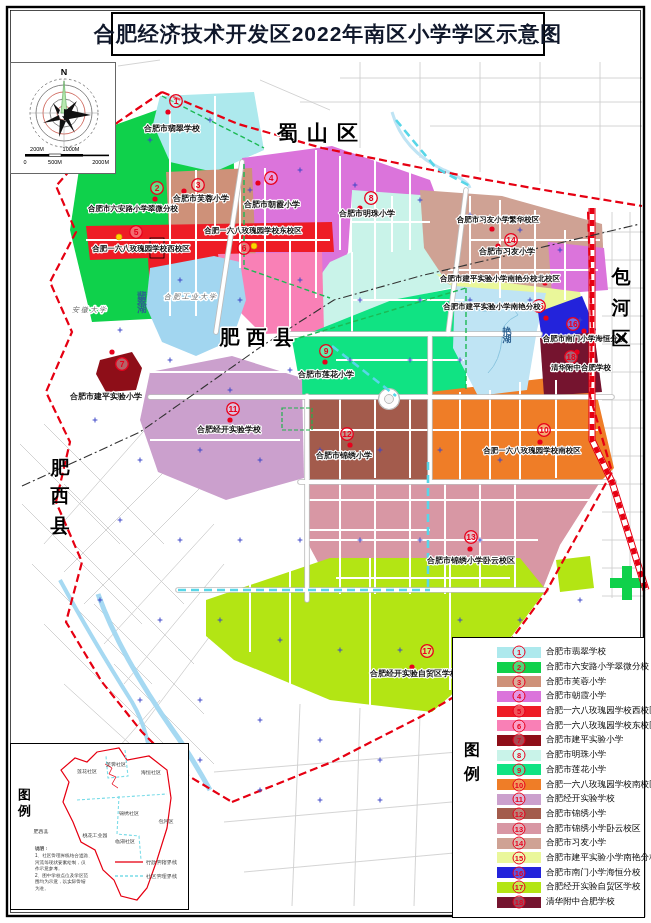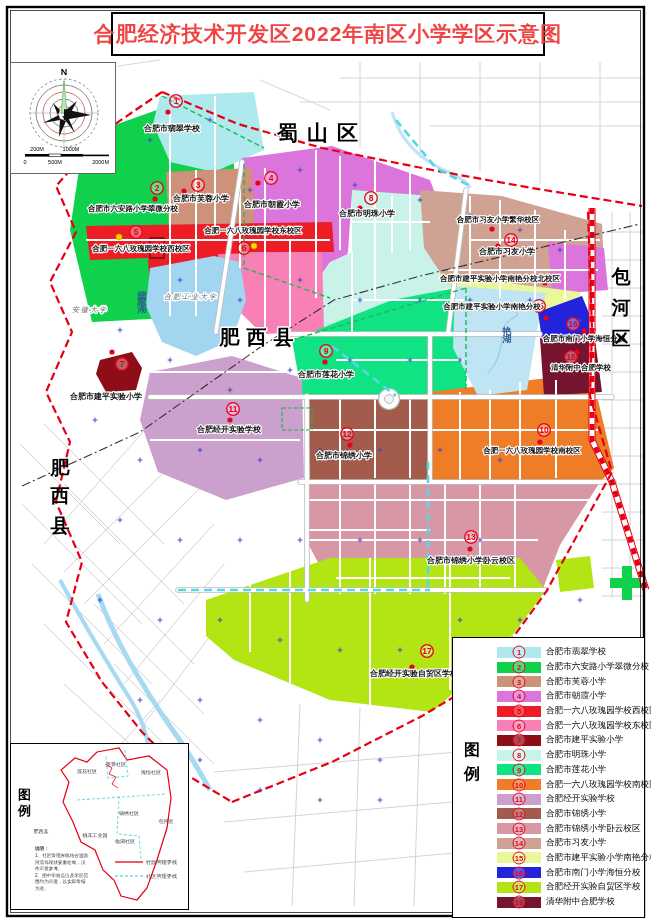--- a/index.html
+++ b/index.html
@@ -9,7 +9,7 @@
   
   #title-box{position:absolute;left:111px;top:12px;width:430px;height:40px;background:#fff;
     border:2px solid #000;display:flex;align-items:center;justify-content:center;z-index:5;}
-  #title-box .t{font-size:21px;font-weight:bold;color:#ef4444;letter-spacing:1px;white-space:nowrap;}
+  #title-box .t{font-size:21px;font-weight:bold;color:#0f172a;letter-spacing:1px;white-space:nowrap;}
   
   #compass-box{position:absolute;left:10px;top:62px;width:104px;height:110px;background:#fff;
     border:1px solid #666;z-index:4;}

